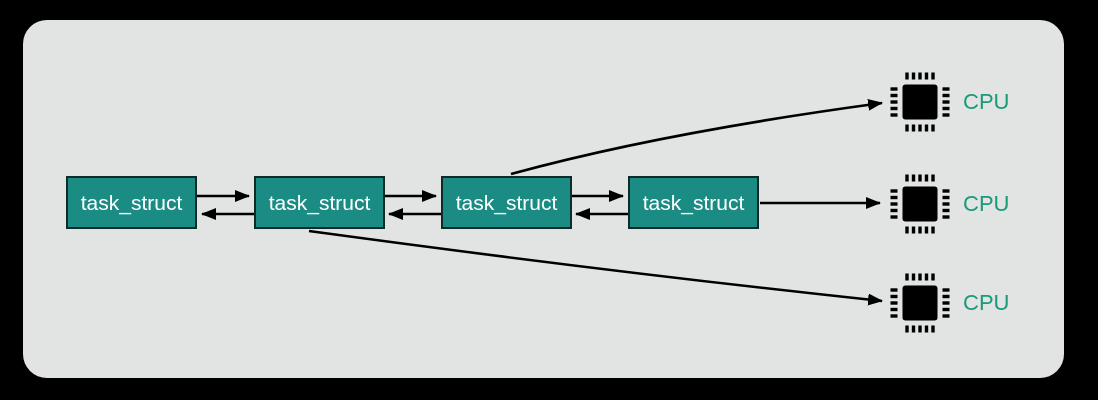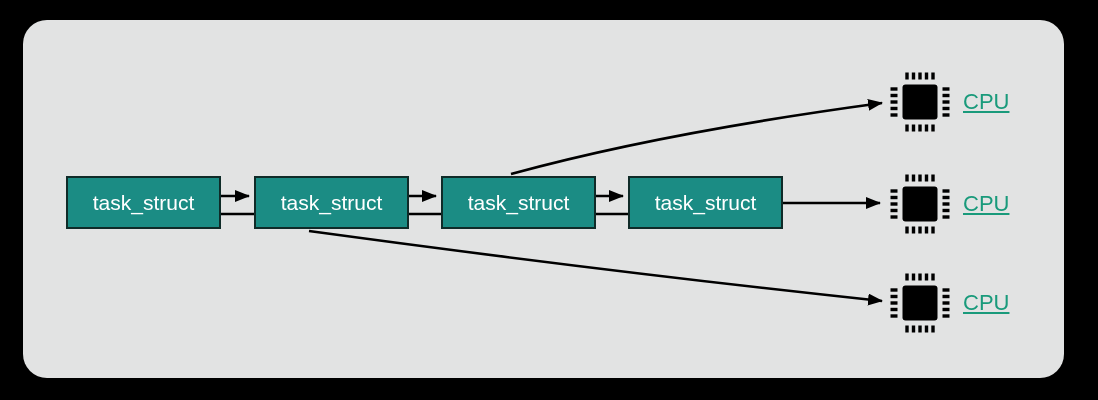--- a/index.html
+++ b/index.html
@@ -78,7 +78,6 @@
     color: var(--cpu_label);
     font-size: 22px;
     line-height: 26px;
-    text-decoration: underline;
   }
   .cpu-label.l1 { top: 89px; }
   .cpu-label.l2 { top: 191px; }

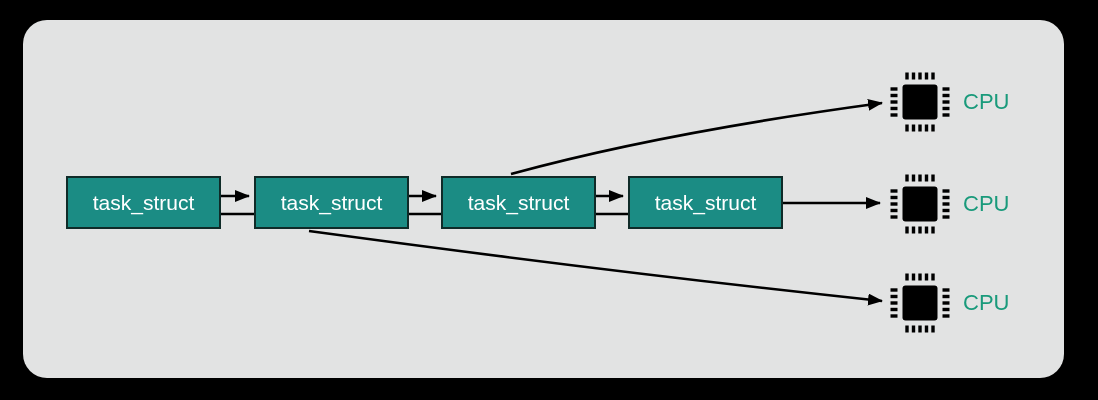--- a/index.html
+++ b/index.html
@@ -44,7 +44,7 @@
   .node {
     position: absolute;
     top: 176px;
-    width: 155px;
+    width: 131px;
     height: 53px;
     box-sizing: border-box;
     background: var(--node_fill);

